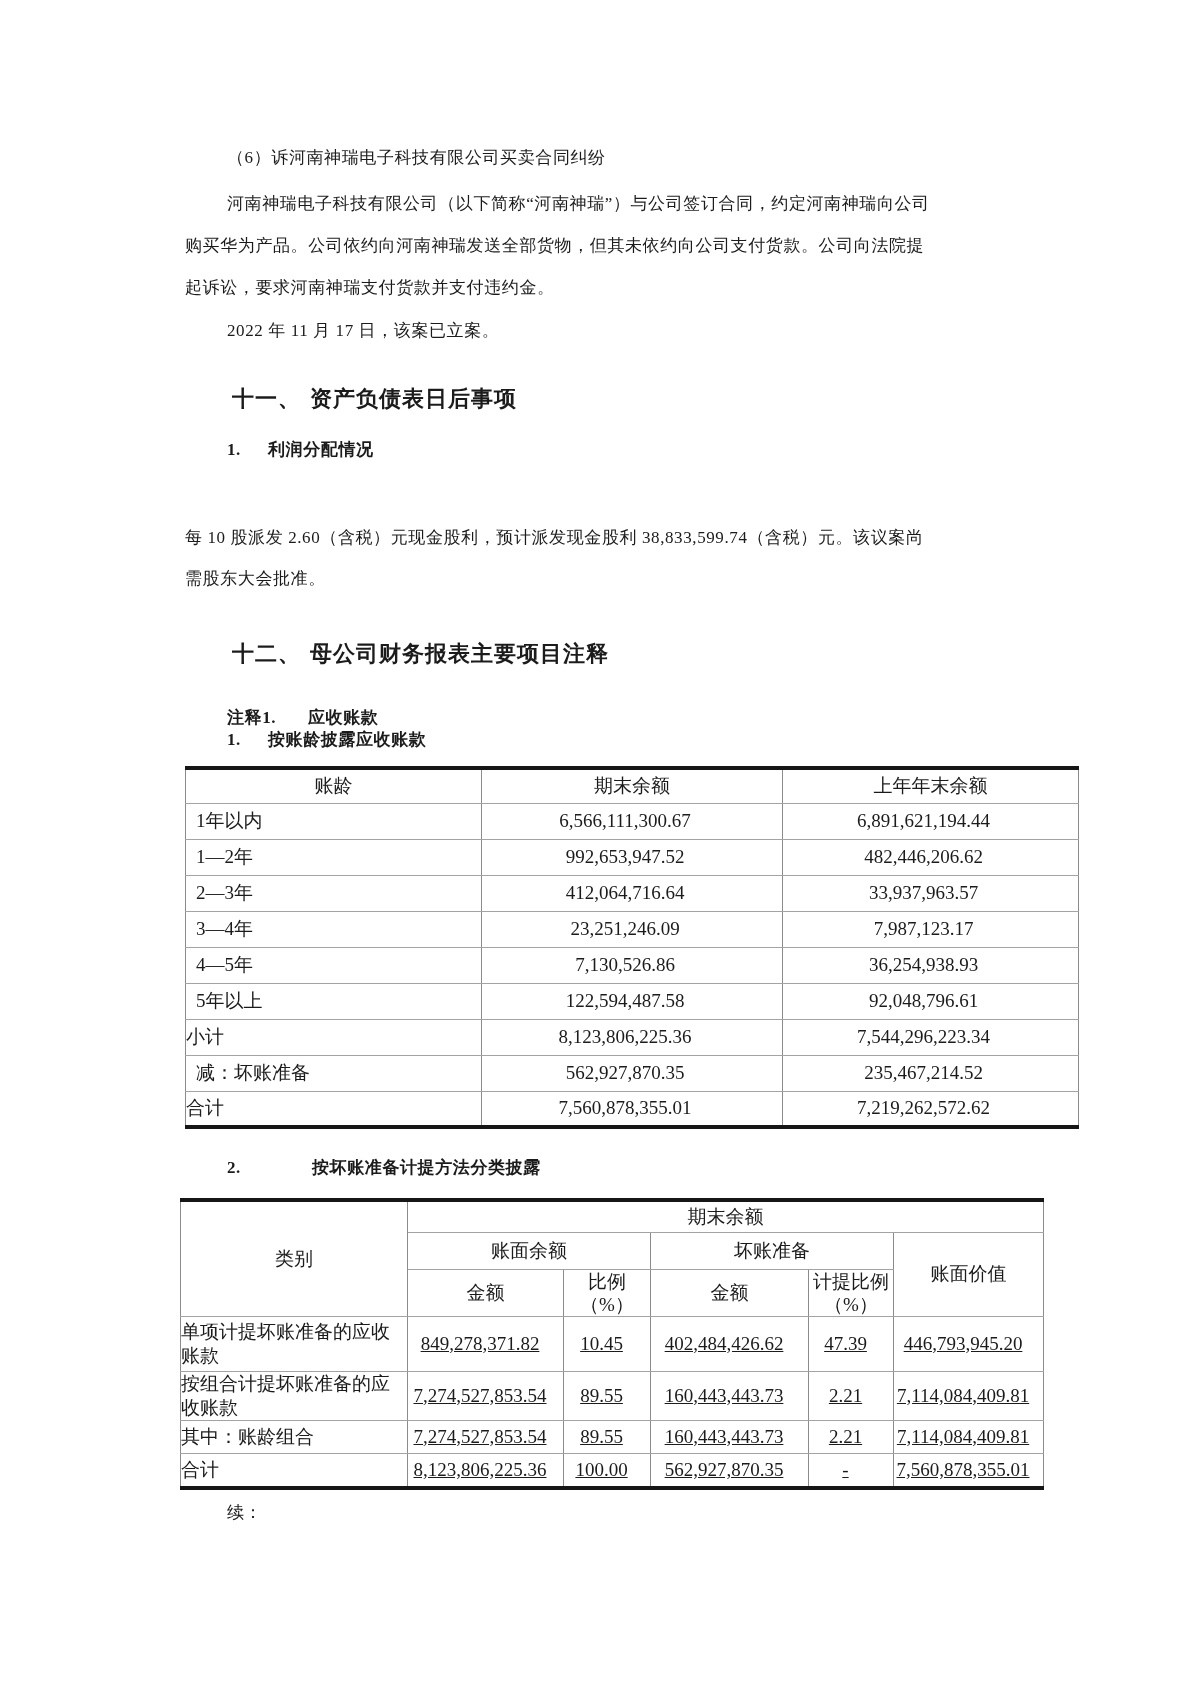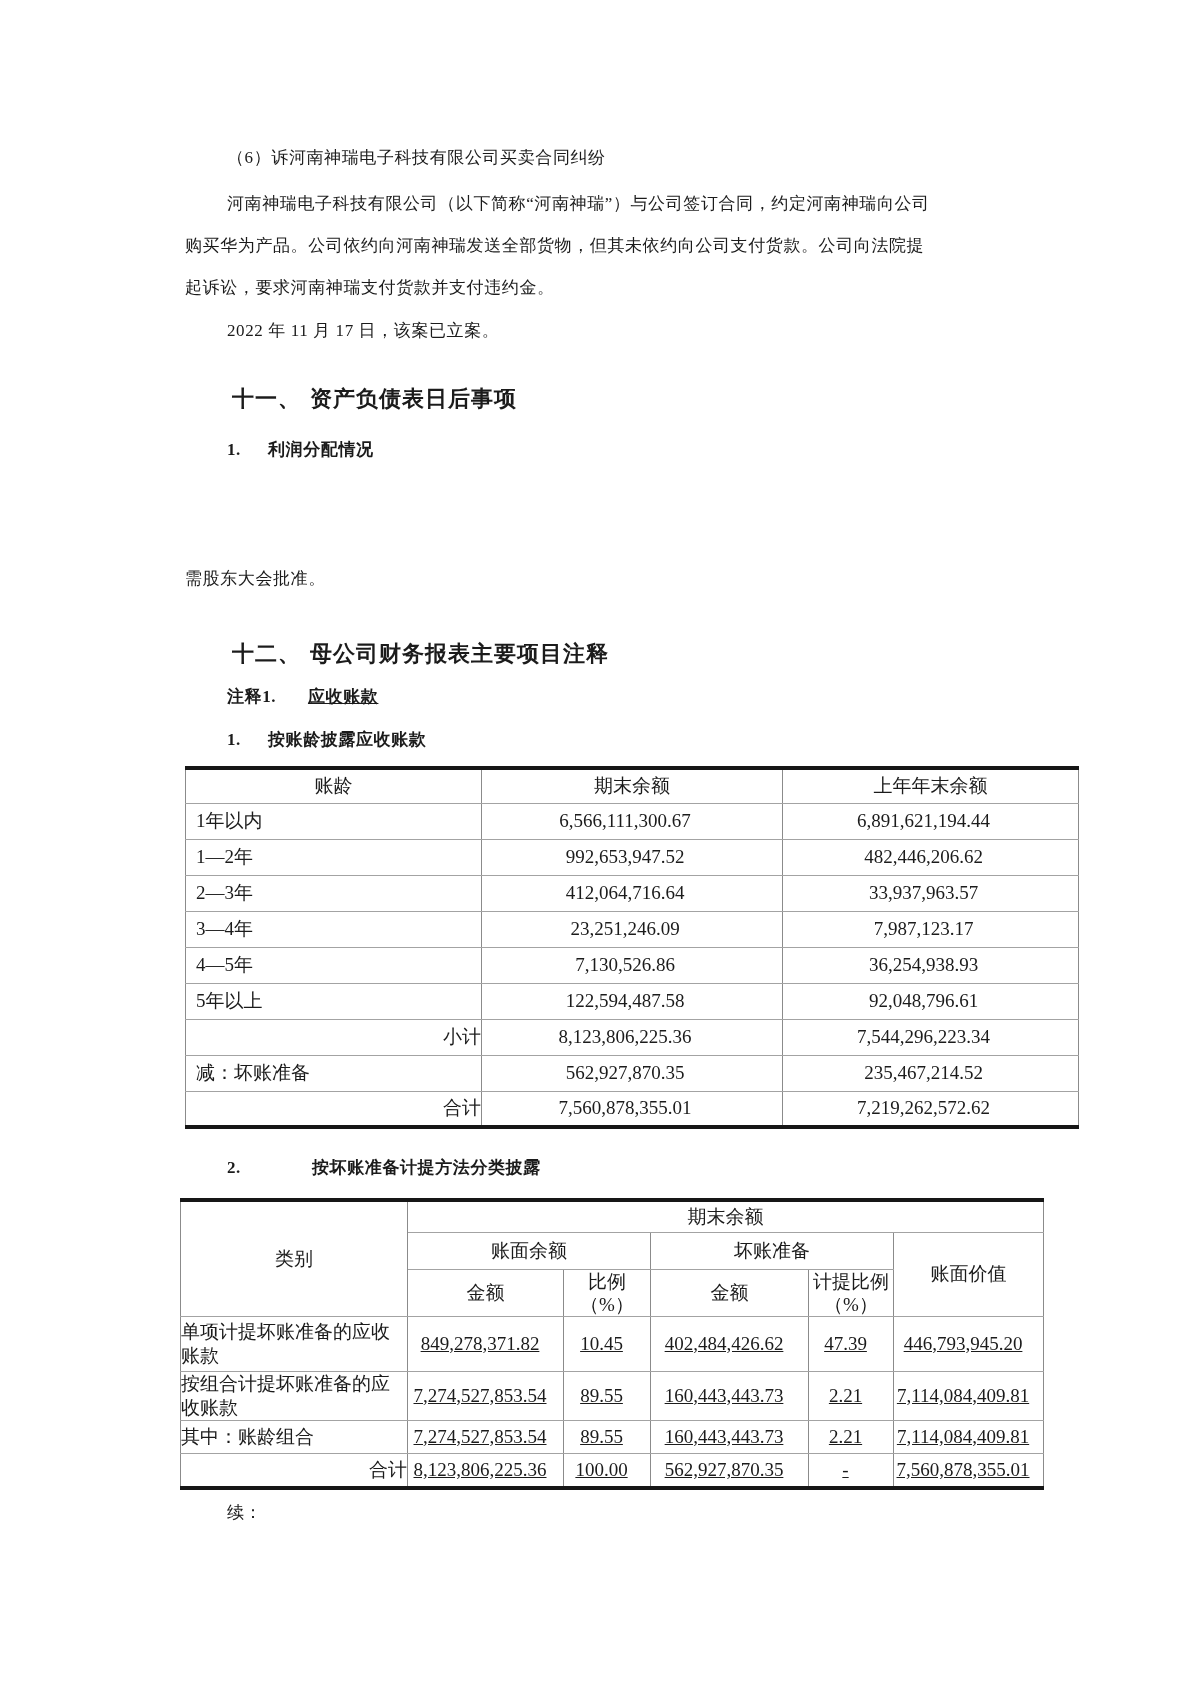--- a/index.html
+++ b/index.html
@@ -77,6 +77,7 @@
 
   <div class="tl bold h1" style="left:232px;top:384px;"><span class="no-col w78">十一、</span><span>资产负债表日后事项</span></div>
   <div class="tl bold" style="left:227px;top:435px;"><span class="no-col w41">1.</span><span>利润分配情况</span></div>
+  <div class="tl" style="left:185px;top:523px;">每 10 股派发 2.60（含税）元现金股利，预计派发现金股利 38,833,599.74（含税）元。该议案尚</div>
   <div class="tl" style="left:185px;top:564px;">需股东大会批准。</div>
 
   <div class="tl bold h1" style="left:232px;top:639px;"><span class="no-col w78">十二、</span><span>母公司财务报表主要项目注释</span></div>

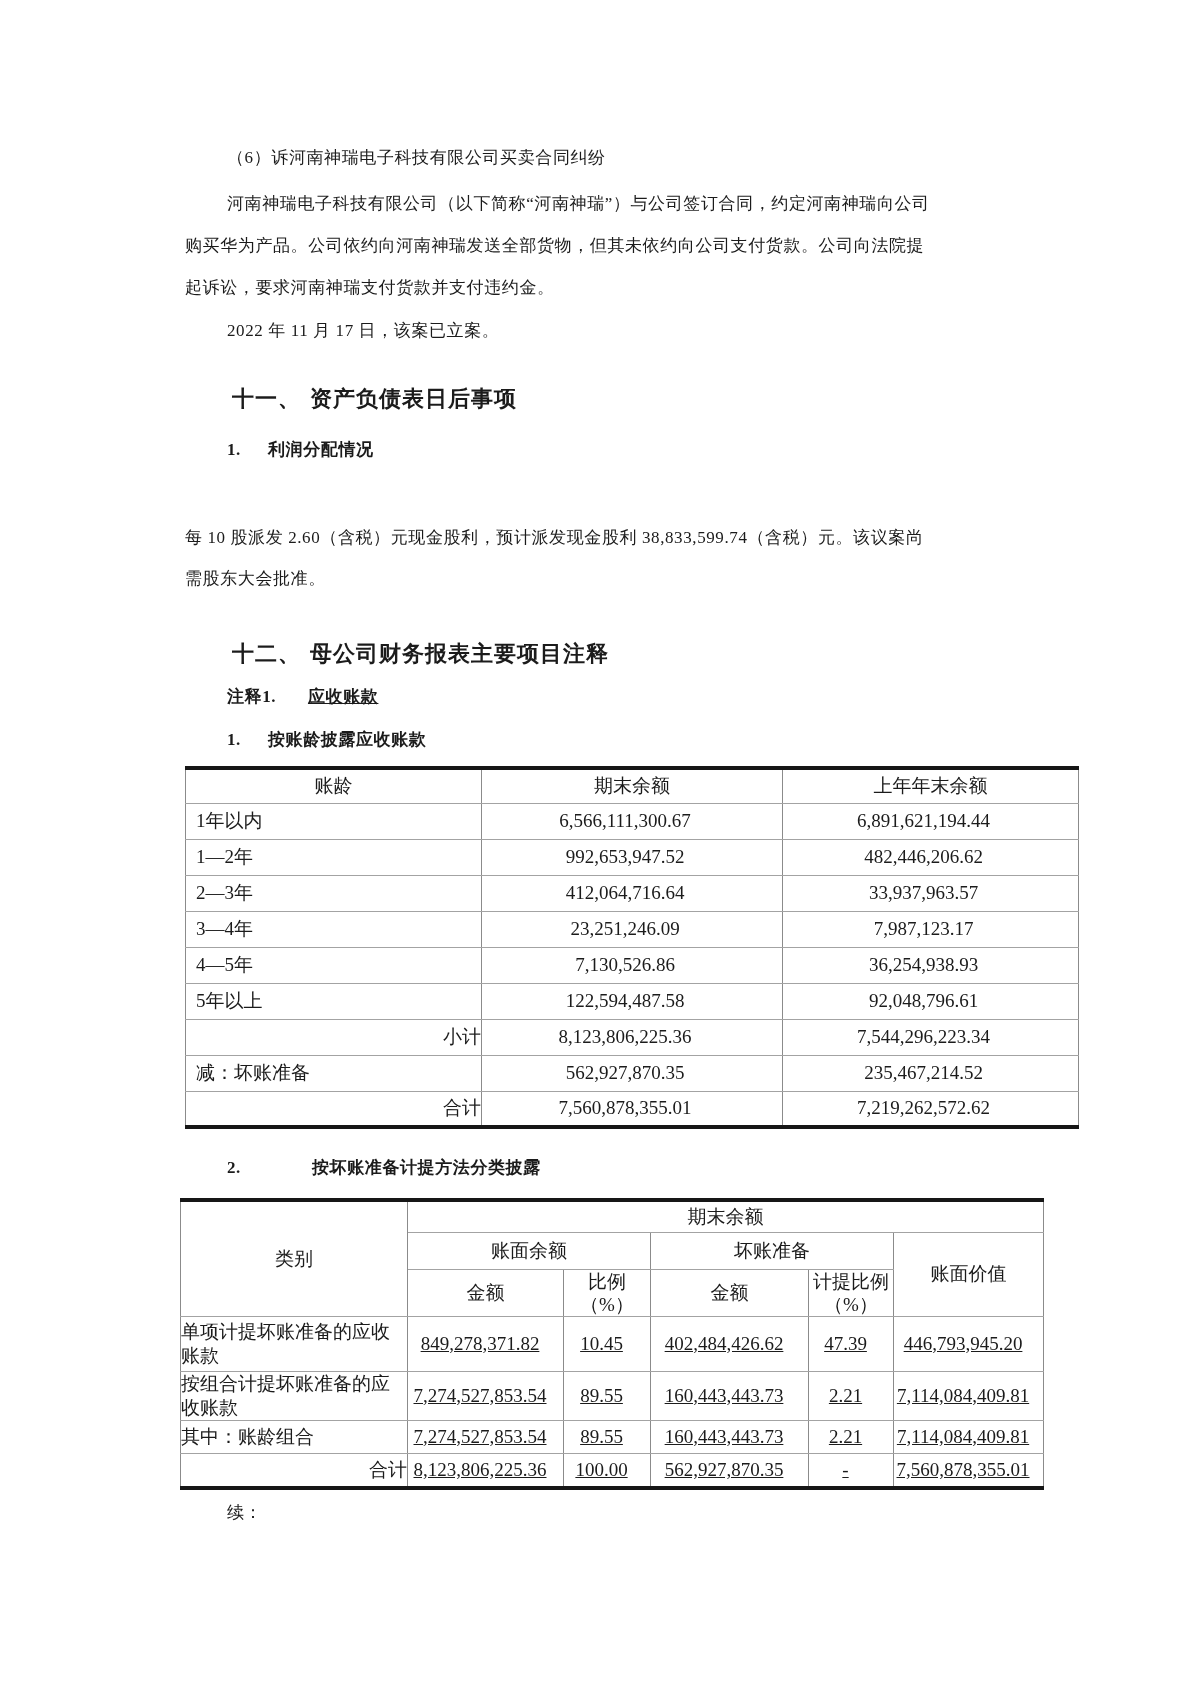--- a/index.html
+++ b/index.html
@@ -81,7 +81,7 @@
   <div class="tl" style="left:185px;top:564px;">需股东大会批准。</div>
 
   <div class="tl bold h1" style="left:232px;top:639px;"><span class="no-col w78">十二、</span><span>母公司财务报表主要项目注释</span></div>
-  <div class="tl bold" style="left:227px;top:682px;text-decoration:underline;"><span class="no-col w81">注释1.</span><span>应收账款</span></div>
+  <div class="tl bold" style="left:227px;top:703px;"><span class="no-col w81">注释1.</span><span>应收账款</span></div>
   <div class="tl bold" style="left:227px;top:725px;"><span class="no-col w41">1.</span><span>按账龄披露应收账款</span></div>
 
   <table class="t1">

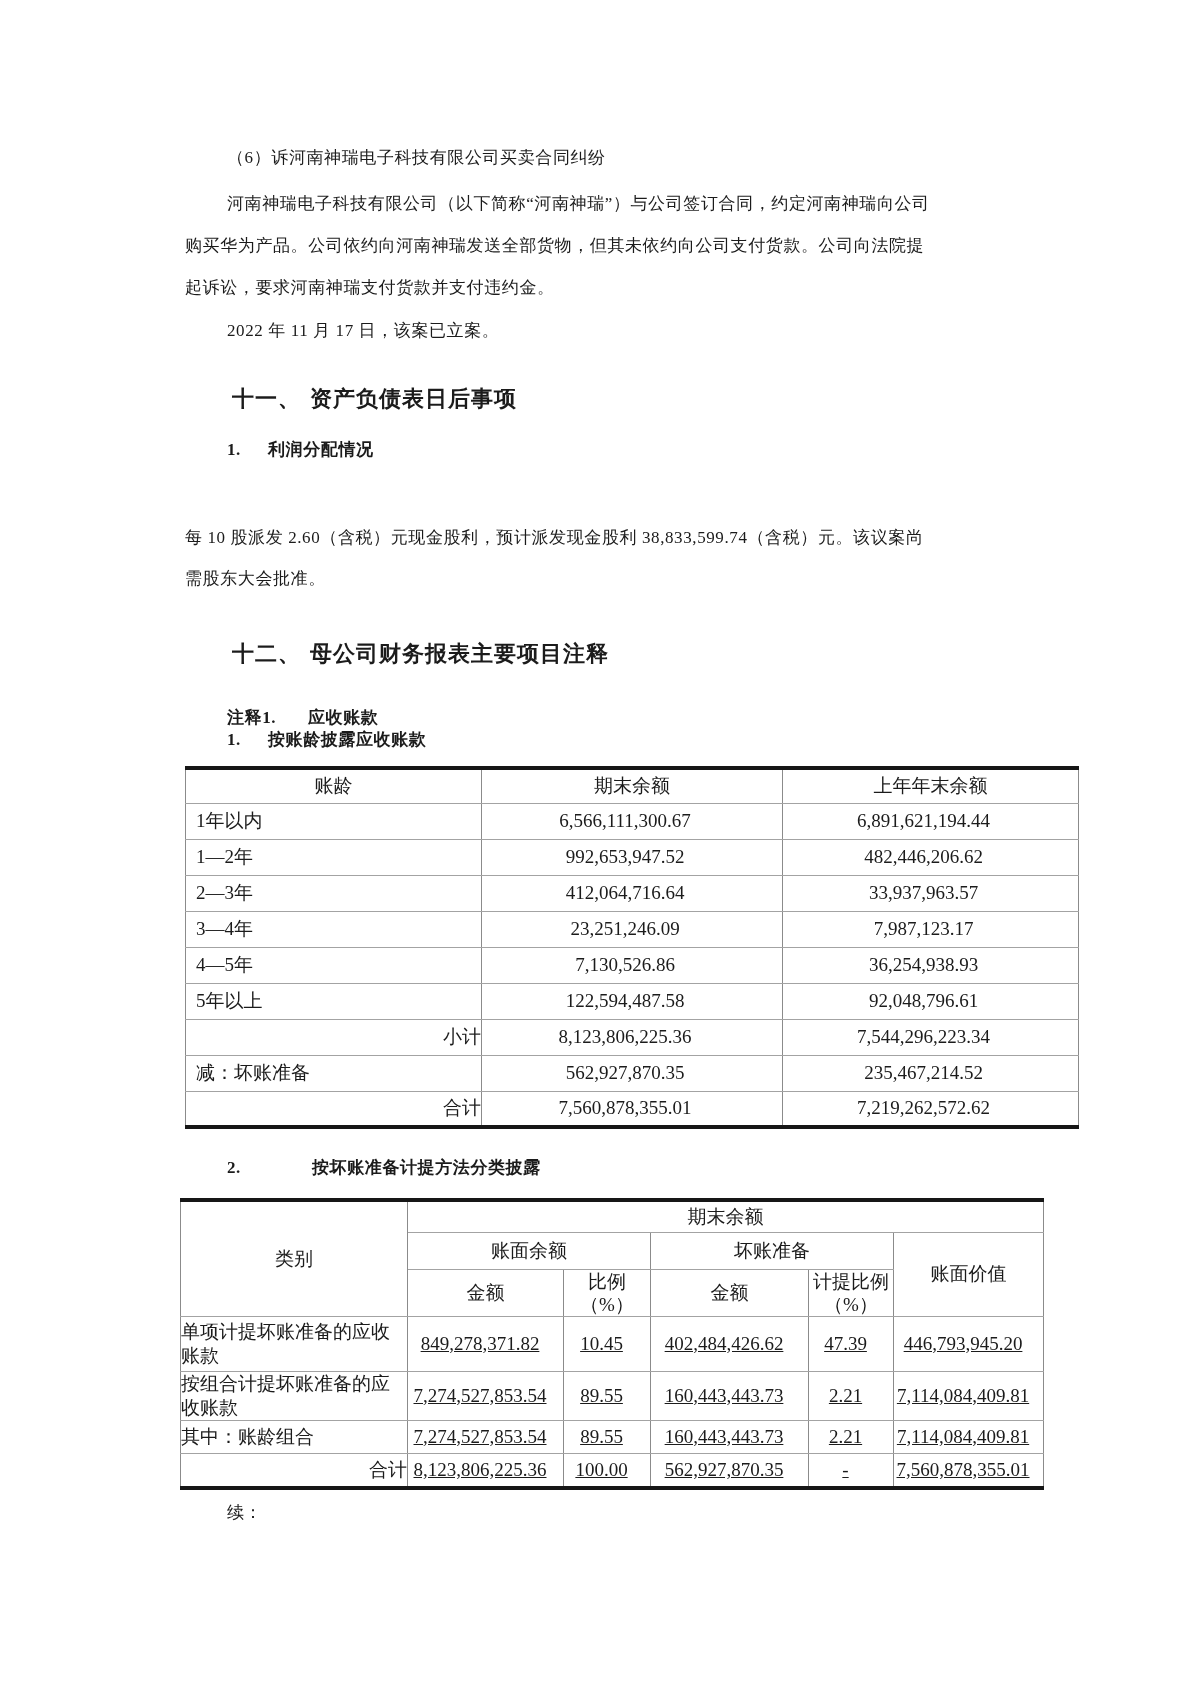--- a/index.html
+++ b/index.html
@@ -59,7 +59,7 @@
     text-align:left;padding-right:6px;
     white-space:normal;line-height:24px;font-size:19px;
   }
-  td.ctr{text-align:right;}
+  td.ctr{text-align:left;}
   td.num{text-align:center;padding-right:14px;}
   .t2 td.num{padding-right:11px;text-decoration:underline;}
   th.two{white-space:pre-line;line-height:23px;}

